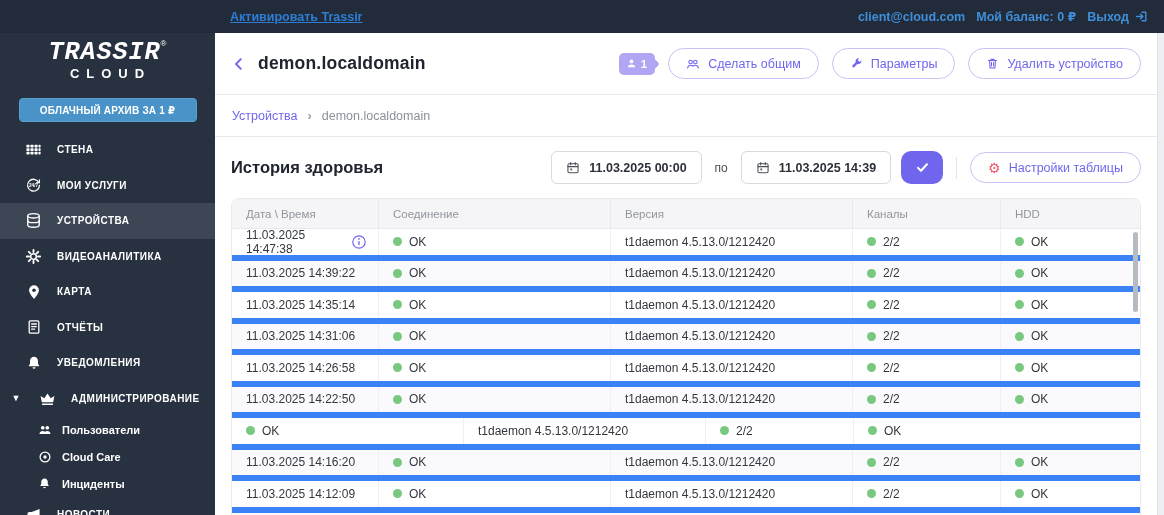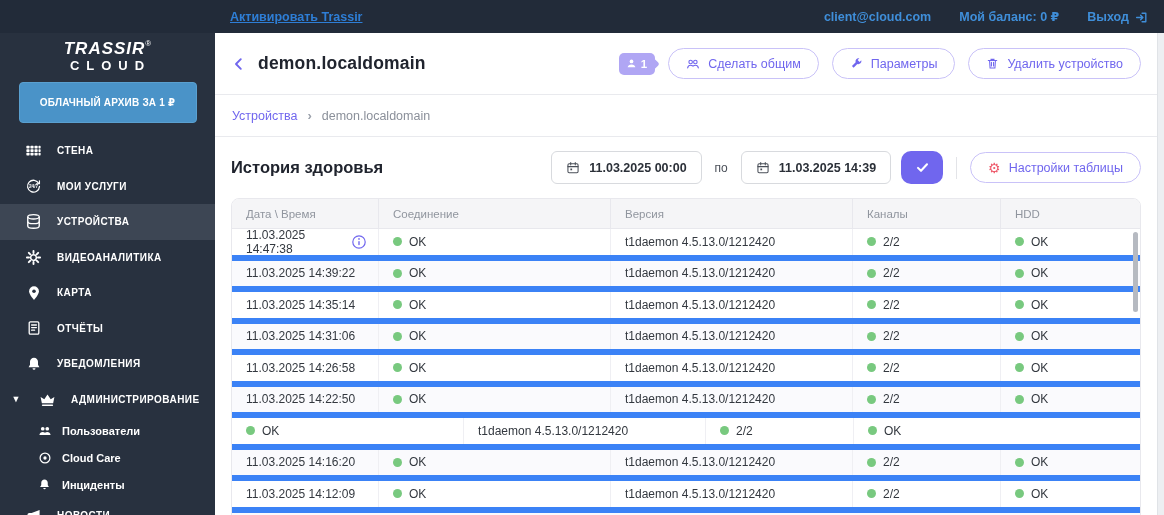--- a/index.html
+++ b/index.html
@@ -17,7 +17,7 @@
     background:#222b39; display:flex; align-items:center; z-index:5;
   }
   .activate { margin-left:230px; color:#2e7ed6; font-size:12.5px; font-weight:700; text-decoration:underline; }
-  .tb-right { margin-left:auto; margin-right:16px; display:flex; align-items:flex-end; gap:28px; }
+  .tb-right { margin-left:auto; margin-right:16px; display:flex; align-items:center; gap:11px; }
   .tb-link { color:#3f8ed9; font-size:12.5px; font-weight:700; display:flex; align-items:center; gap:6px; }
 
   

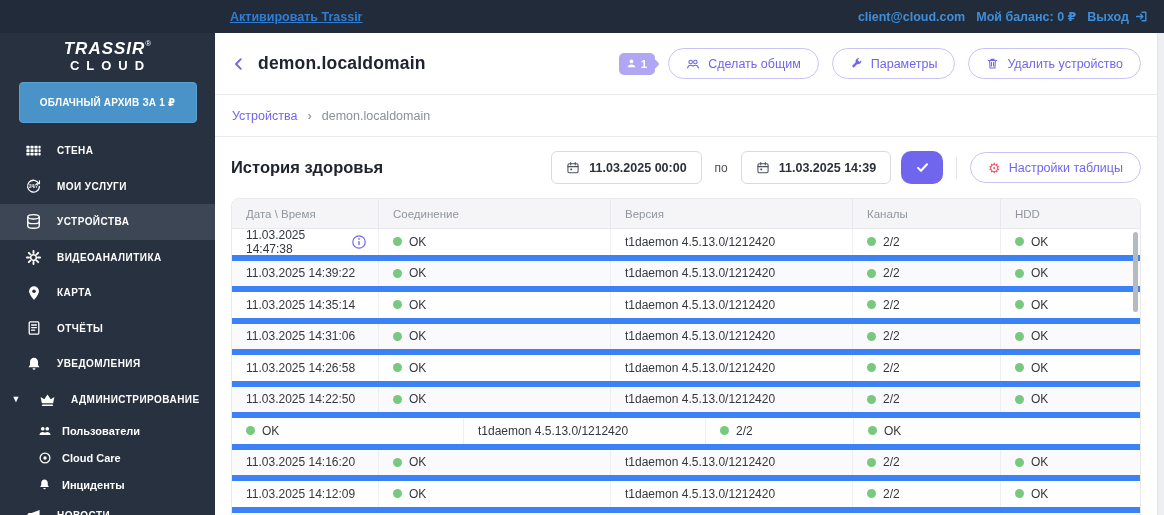--- a/index.html
+++ b/index.html
@@ -23,7 +23,7 @@
   
   .sidebar { position:absolute; left:0; top:33px; bottom:0; width:215px; background:#28313f; z-index:4; }
   .logo { text-align:center; padding-top:7px; line-height:1; }
-  .logo-t { font-family:Liberation Sans, sans-serif; font-style:italic; font-weight:800; font-size:17px; color:#fff; letter-spacing:1px; }
+  .logo-t { font-family:Liberation Mono, monospace; font-style:italic; font-weight:800; font-size:25px; color:#fff; letter-spacing:1px; }
   .logo-reg { font-size:8px; color:#fff; vertical-align:top; }
   .logo-c { color:#fff; font-size:13px; font-weight:700; letter-spacing:7px; margin-top:2px; padding-left:6px; }
   .archive-btn {

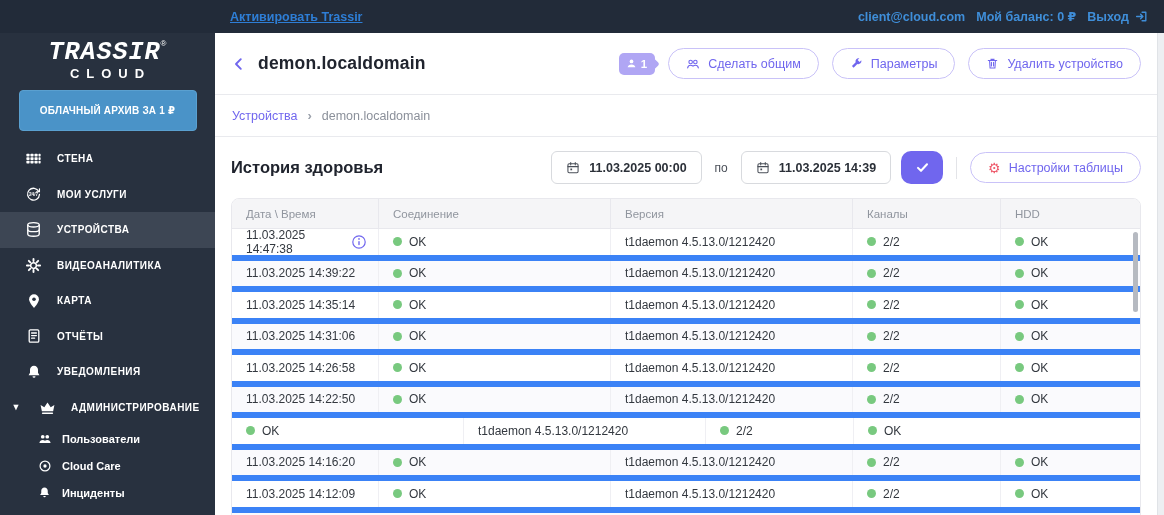--- a/index.html
+++ b/index.html
@@ -27,7 +27,7 @@
   .logo-reg { font-size:8px; color:#fff; vertical-align:top; }
   .logo-c { color:#fff; font-size:13px; font-weight:700; letter-spacing:7px; margin-top:2px; padding-left:6px; }
   .archive-btn {
-    display:block; margin:10px auto 4px; width:178px; height:41px;
+    display:block; margin:18px auto 4px; width:178px; height:24px;
     background:#4a93c8; border:1px solid #5aa0d0; border-radius:4px;
     color:#fff; font-size:10px; font-weight:700; letter-spacing:.2px;
   }

